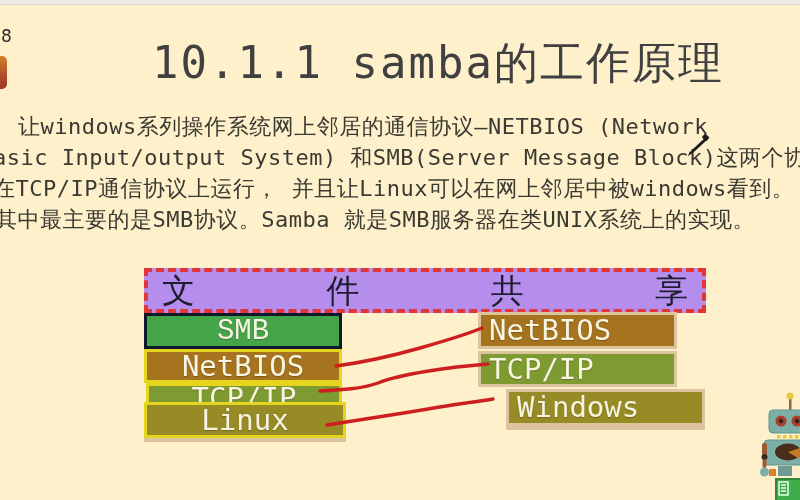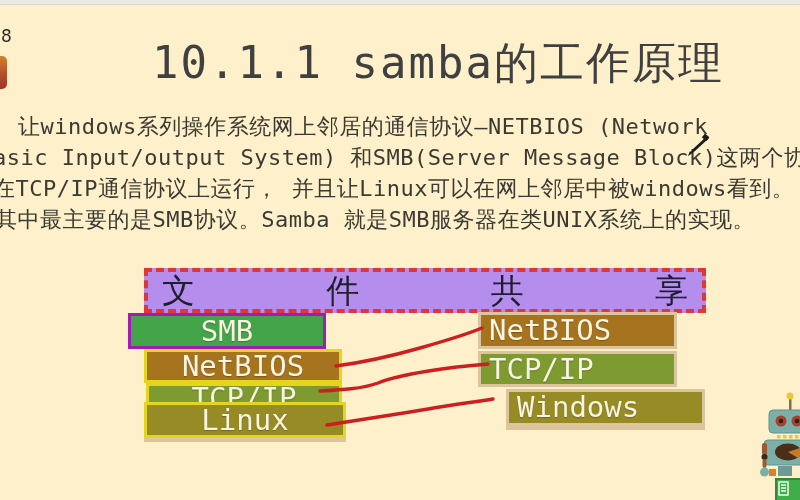--- a/index.html
+++ b/index.html
@@ -56,7 +56,7 @@
   }
   .pbox.center{justify-content:center;}
   .pbox.left{justify-content:flex-start;padding-left:8px;}
-  .l-smb    {left:128px;top:313px;width:198px;height:36px;background:#44a449;border:3px solid #a21caf;}
+  .l-smb    {left:144px;top:313px;width:198px;height:36px;background:#44a449;border:3px solid #0f172a;font-family:Liberation Mono, monospace;}
   .l-netbios{left:144px;top:349px;width:198px;height:34px;background:#a6731f;border:3px solid #e6d51e;}
   .l-tcpip  {left:146px;top:383px;width:196px;height:30px;background:#7e9b31;border:3px solid #e6d51e;z-index:1;}
   .l-linux  {left:144px;top:402px;width:202px;height:36px;background:#968b24;border:3px solid #e6d51e;

